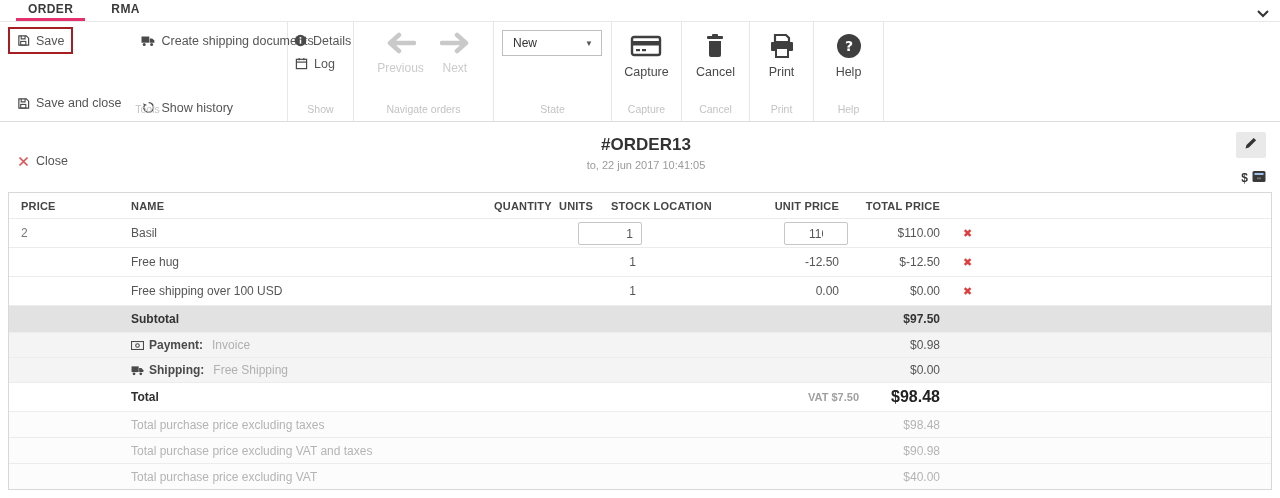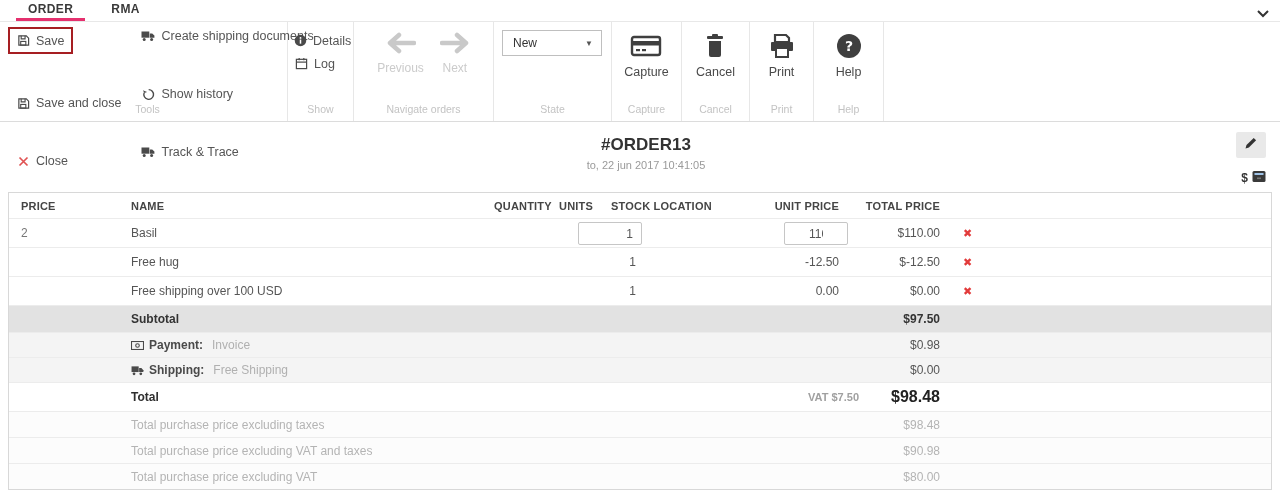--- a/index.html
+++ b/index.html
@@ -157,17 +157,6 @@
         </span>
         <span>Show history</span>
       </div>
-      <div class="sitem">
-        <span class="ic">
-          <svg width="14" height="12" viewBox="0 0 14 12">
-              <rect x="0.5" y="1.5" width="7.8" height="6.2" fill="currentColor"></rect>
-              <path d="M8.8 3.4h2.4l2.2 2.2v2.1H8.8z" fill="currentColor"></path>
-              <circle cx="3.2" cy="9.6" r="1.5" fill="currentColor"></circle>
-              <circle cx="10.6" cy="9.6" r="1.5" fill="currentColor"></circle>
-            </svg>
-        </span>
-        <span>Track &amp; Trace</span>
-      </div>
     </div>
     <div class="rgroup-label">Tools</div>
   </div>

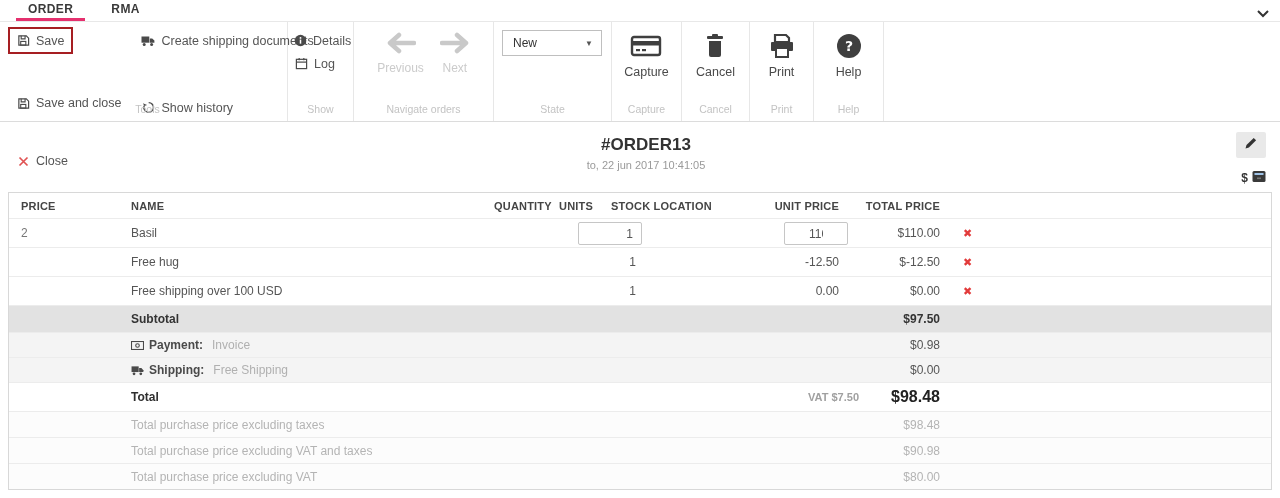--- a/index.html
+++ b/index.html
@@ -394,7 +394,7 @@
   </div>
   <div class="trow r-sum">
     <div class="cell c-name sum-label">Total purchase price excluding VAT</div>
-    <div class="cell c-tprice sum-val">$80.00</div>
+    <div class="cell c-tprice sum-val">$40.00</div>
   </div>
 
 </div>

